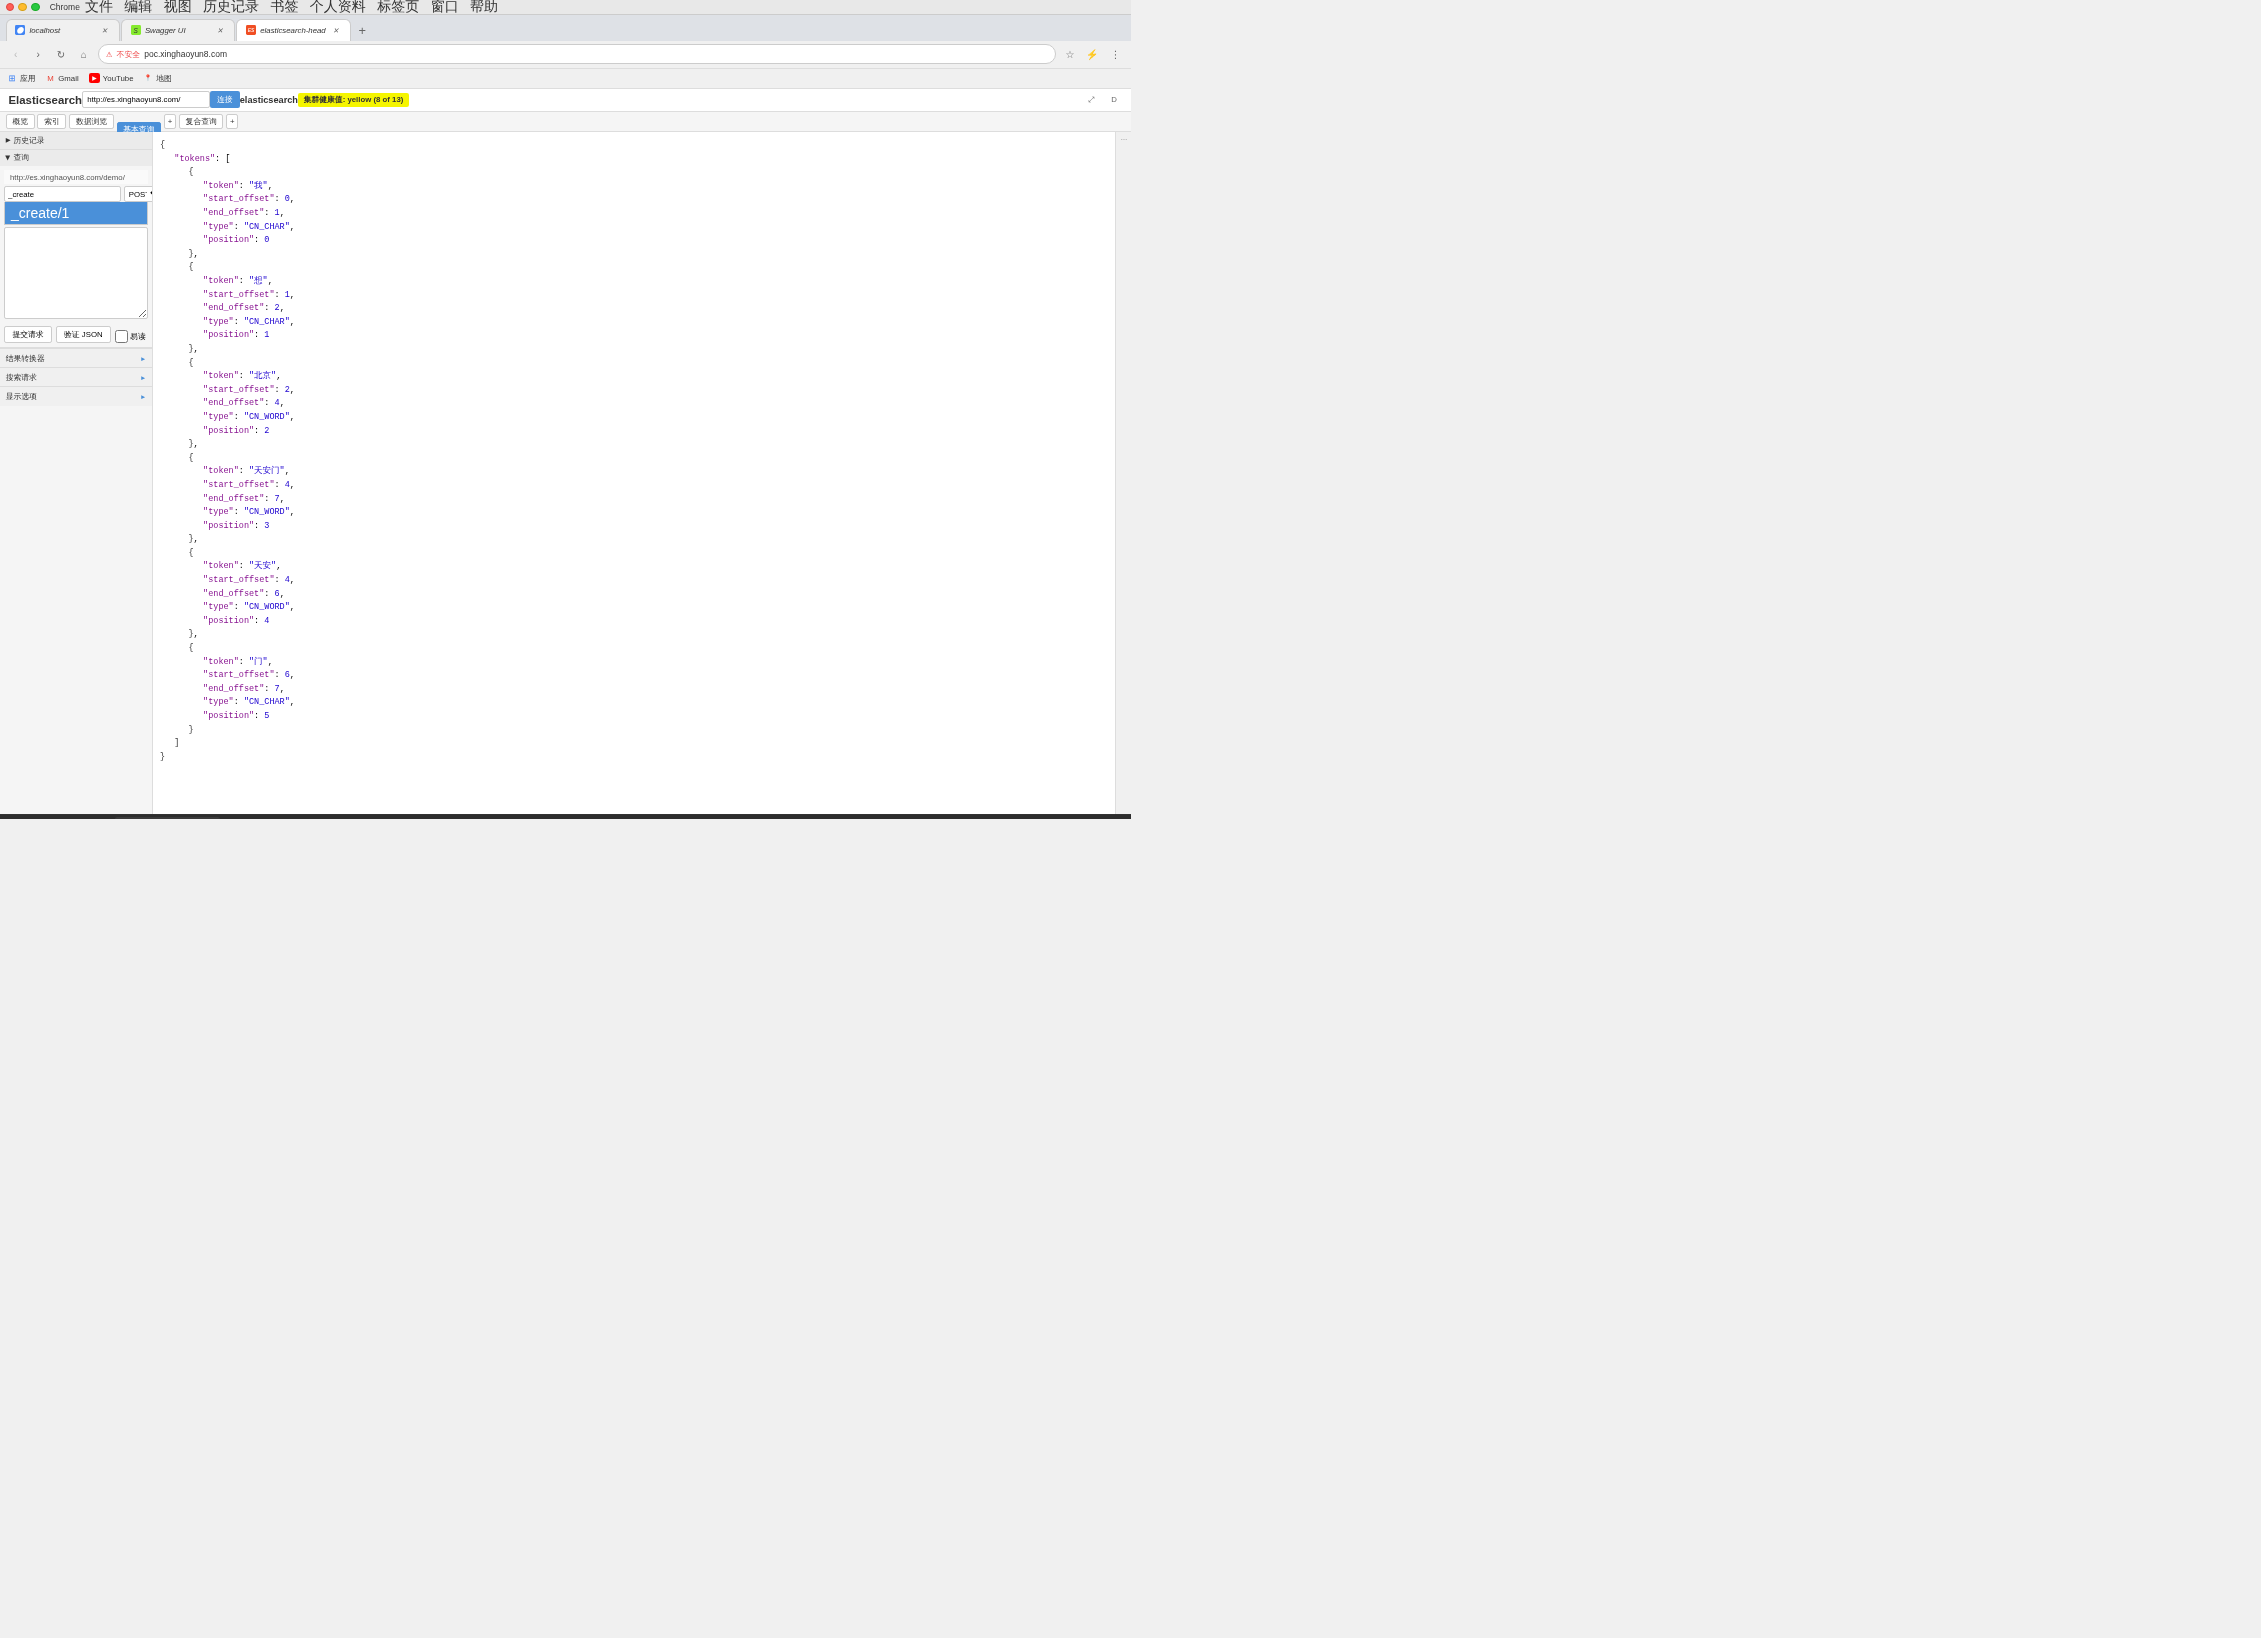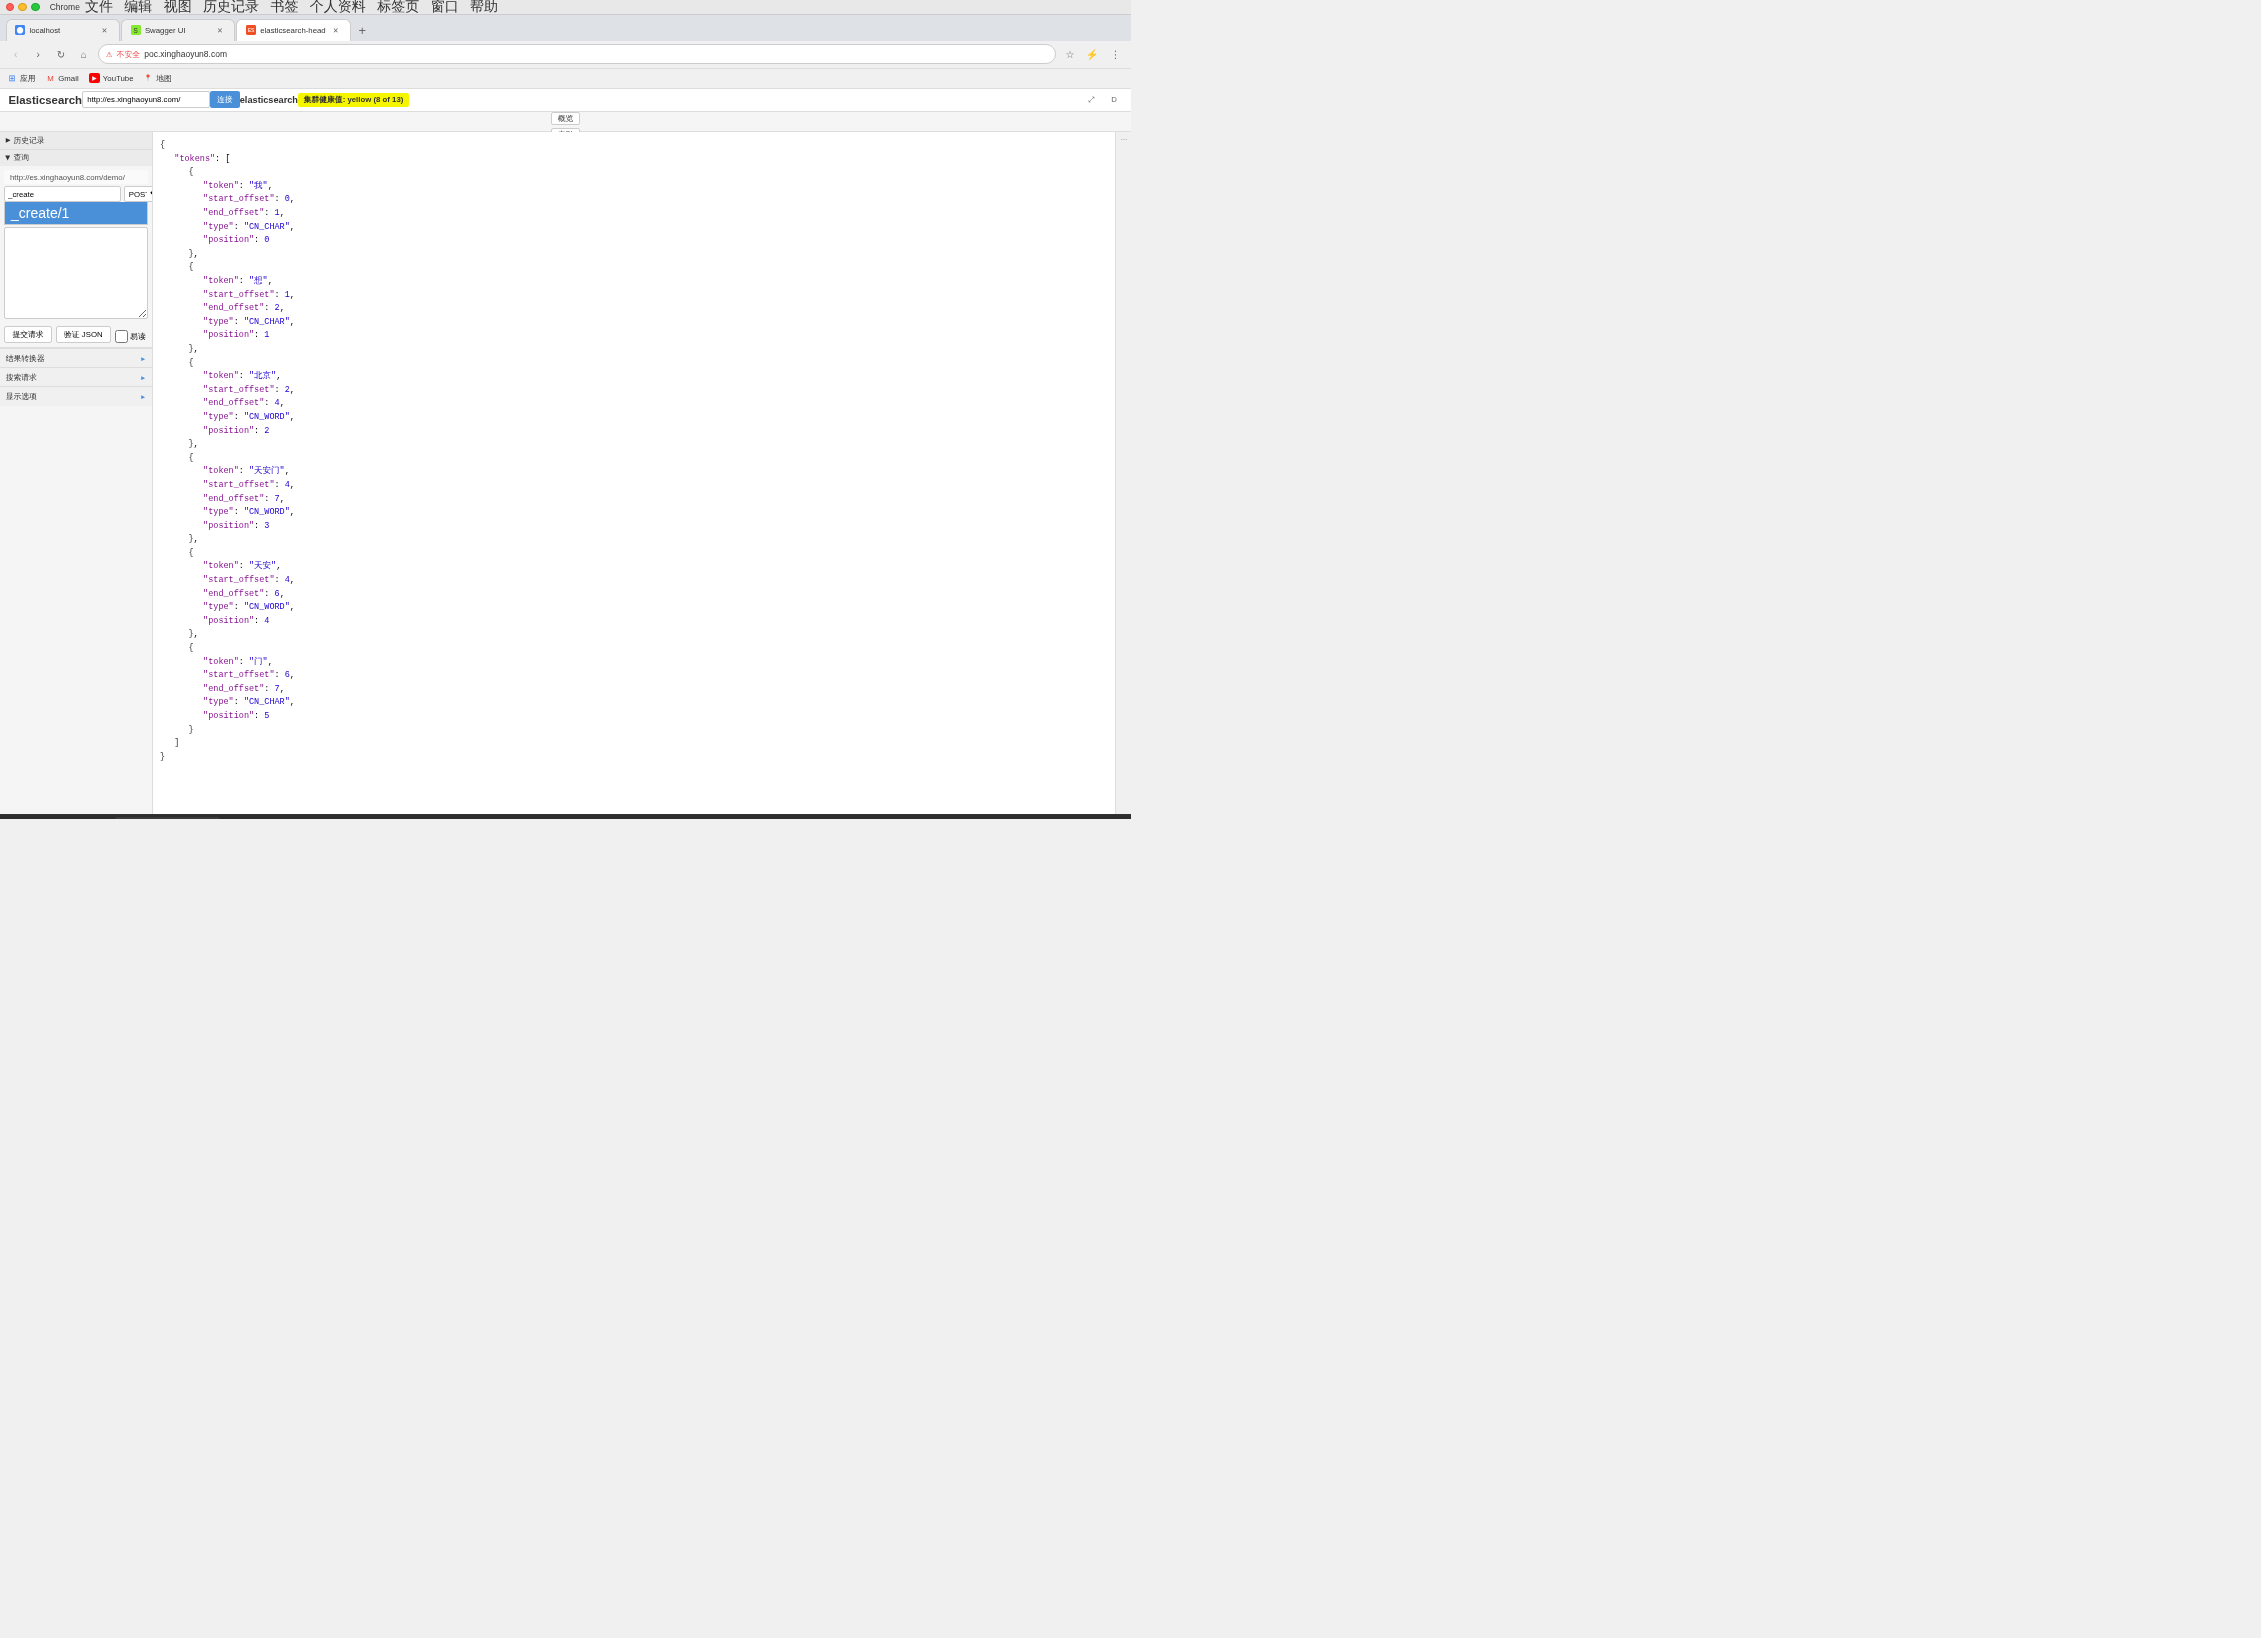--- a/index.html
+++ b/index.html
@@ -47,6 +47,7 @@
       border: 0.7px solid #ccc;
       border-bottom: none;
       position: relative;
+      font-style: italic;
     }
     .chrome-tab.active { background: #fff; }
     .tab-favicon { width: 10px; height: 10px; background: #4285f4; border-radius: 1.4px; font-size: 6.4px; color: white; display: flex; align-items: center; justify-content: center; }

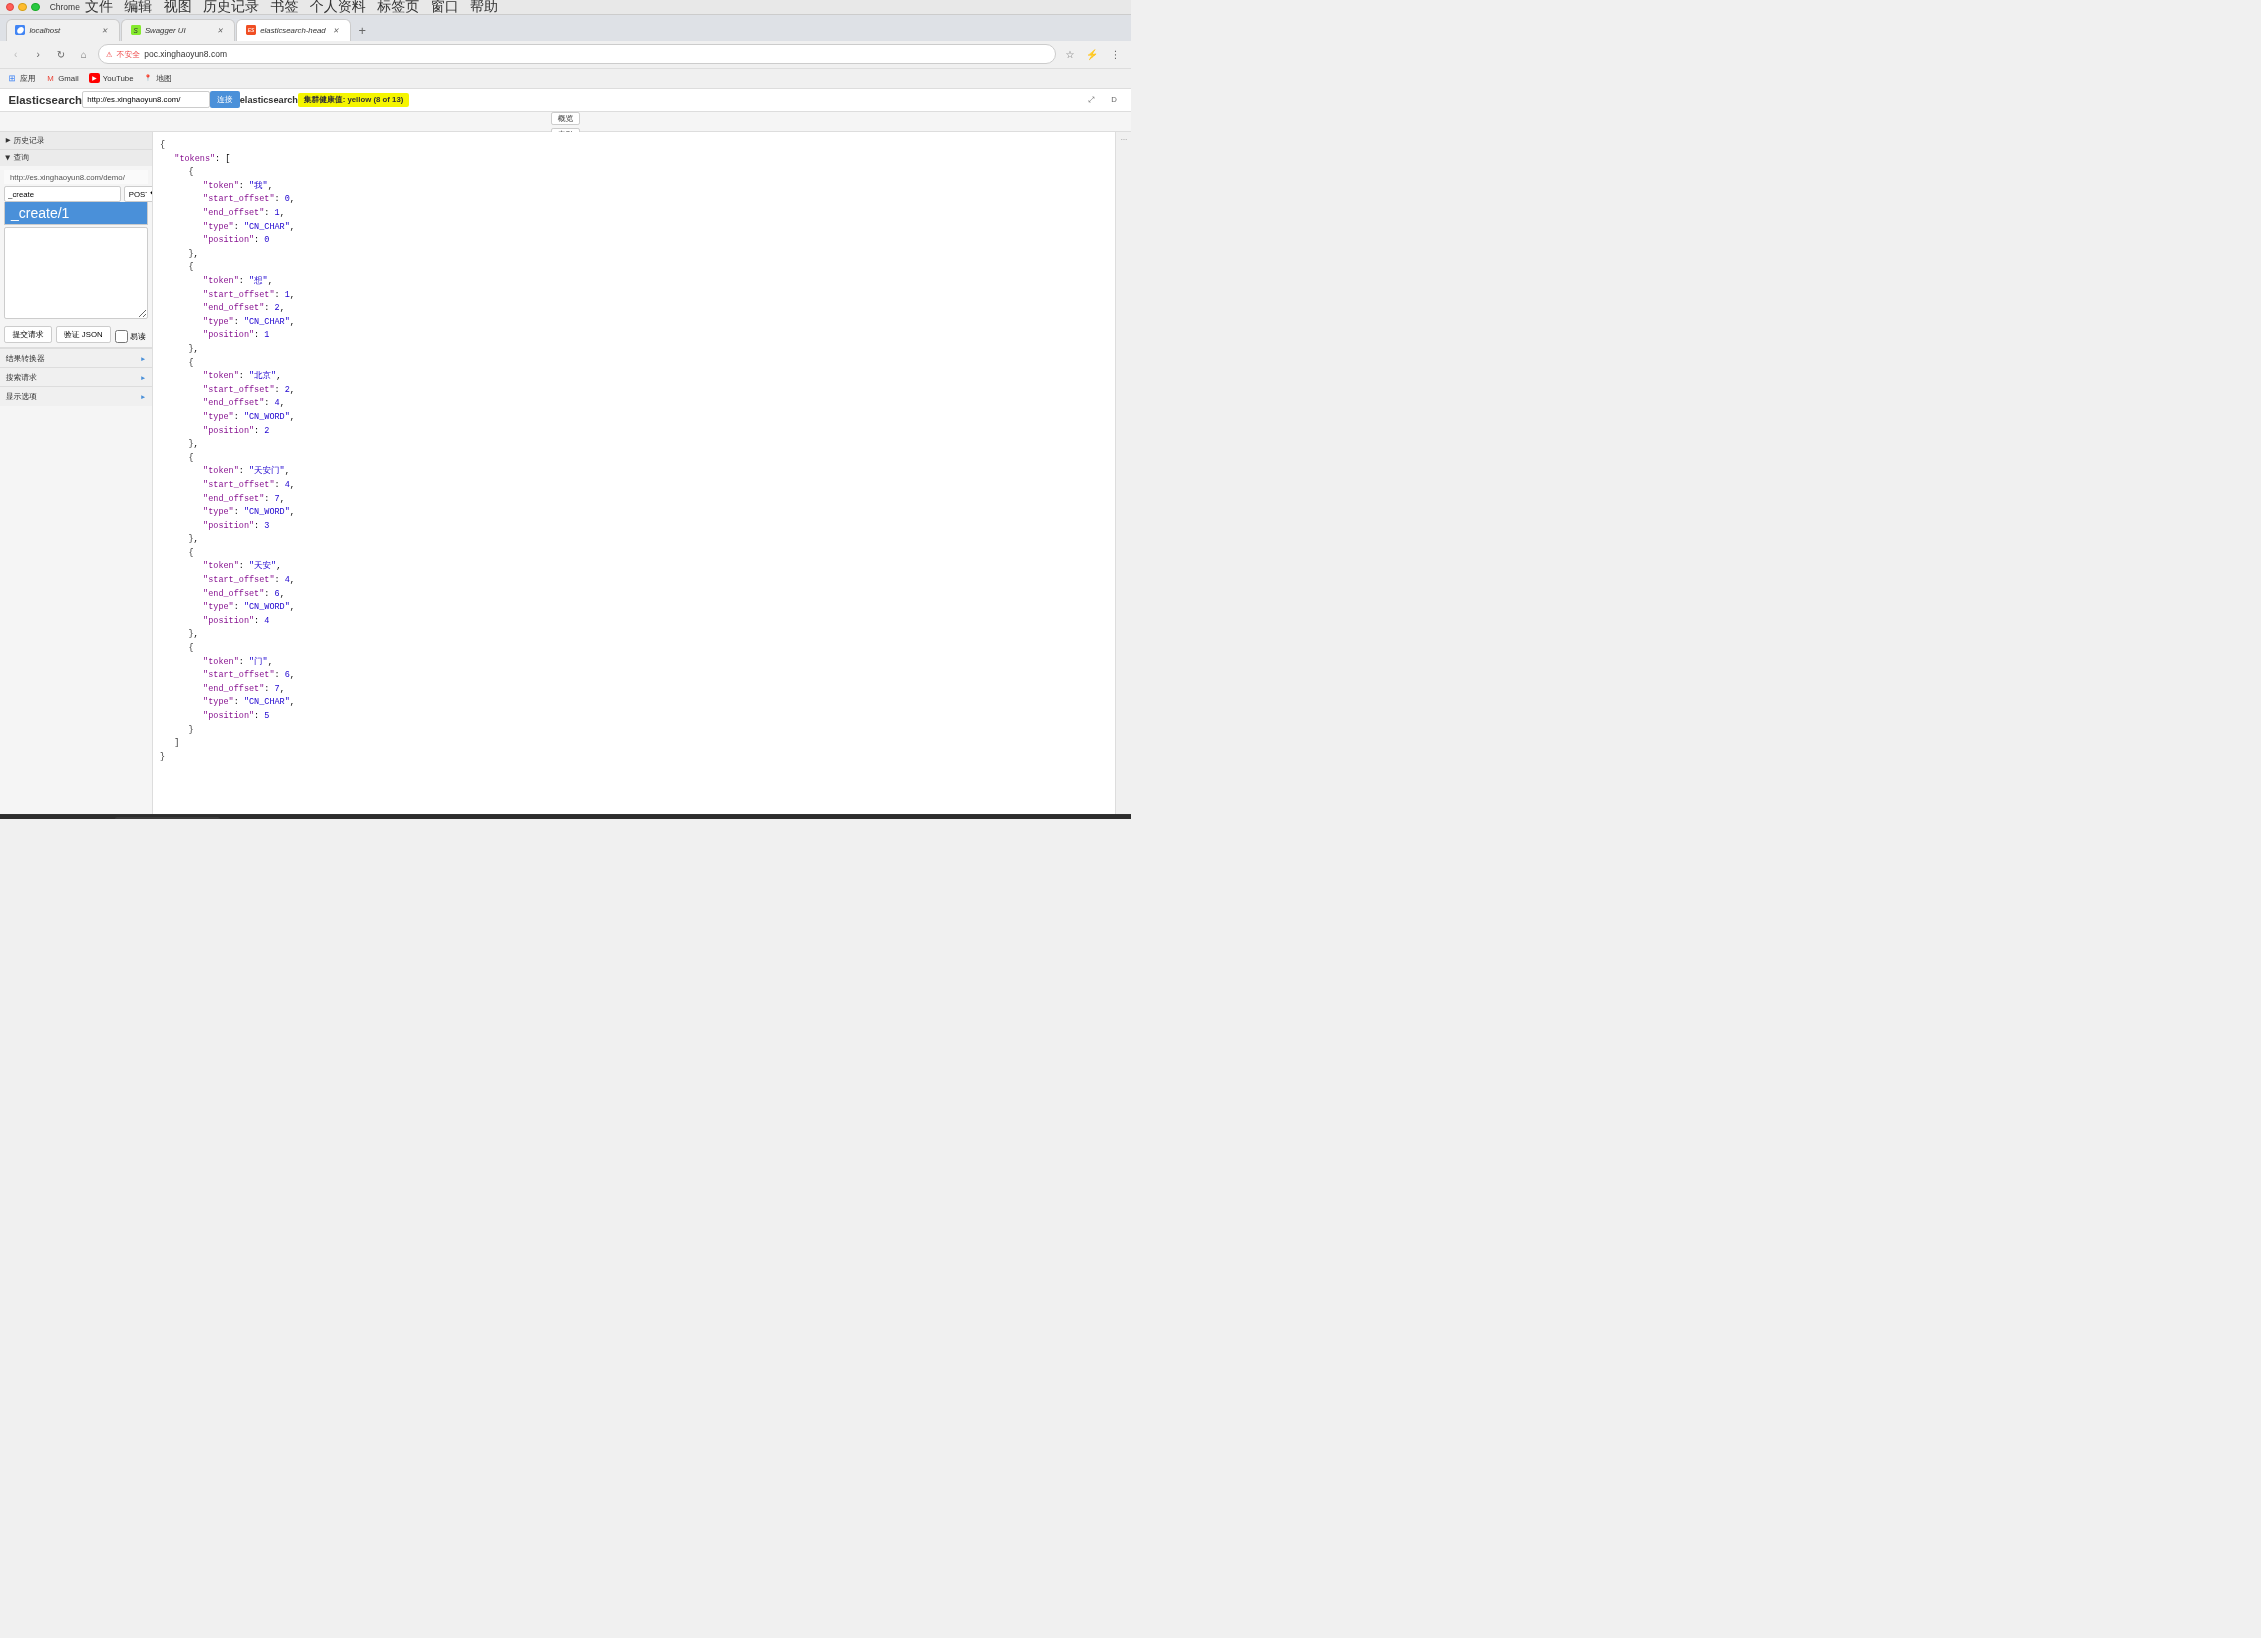--- a/index.html
+++ b/index.html
@@ -148,7 +148,6 @@
       padding: 0 5.7px;
       gap: 2.8px;
       border-bottom: 0.7px solid #ddd;
-      flex-direction: column;
     }
     .es-nav-btn {
       height: 15.6px;

